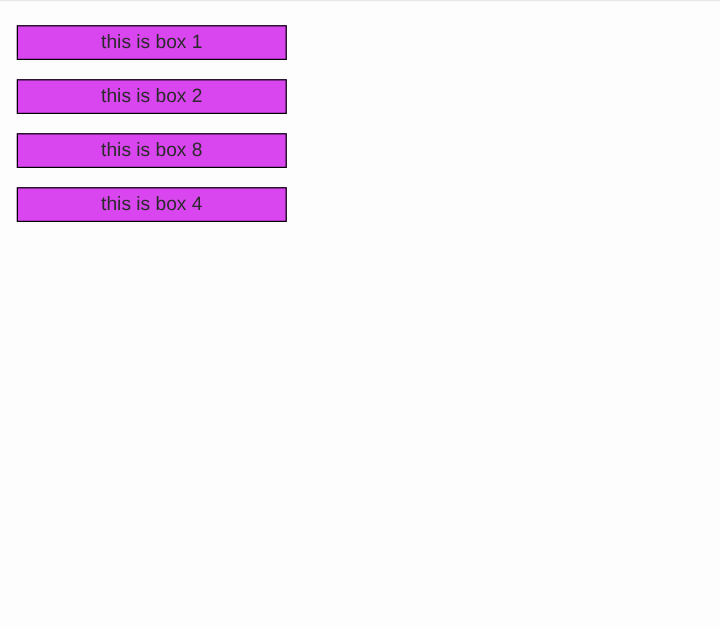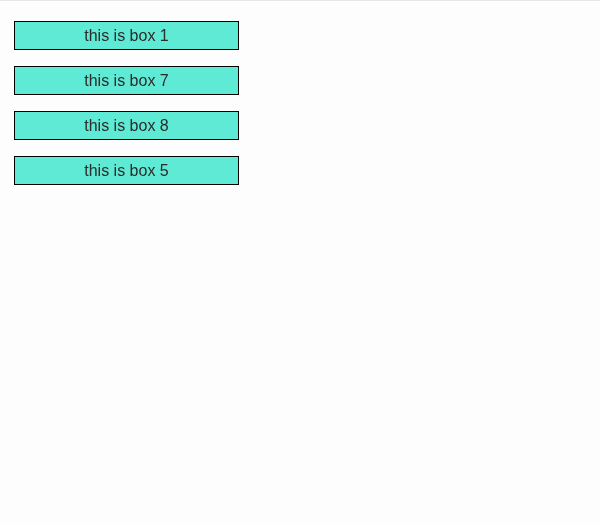--- a/index.html
+++ b/index.html
@@ -25,7 +25,7 @@
       width: 225px;
       height: 29px;
       border: 1.5px solid #000;
-      background: #5eead4;
+      background: #d946ef;
       display: flex;
       align-items: center;
       justify-content: center;

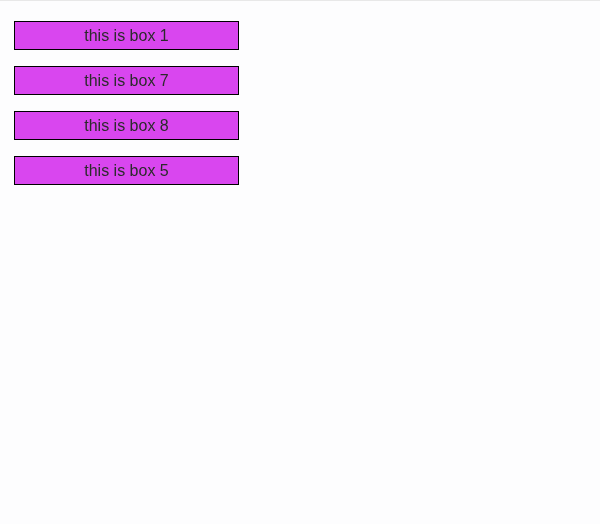--- a/index.html
+++ b/index.html
@@ -41,7 +41,7 @@
     <span>this is box 1</span>
   </div>
   <div class="box">
-    <span>this is box 7</span>
+    <span>this is box 2</span>
   </div>
   <div class="box">
     <span>this is box 8</span>

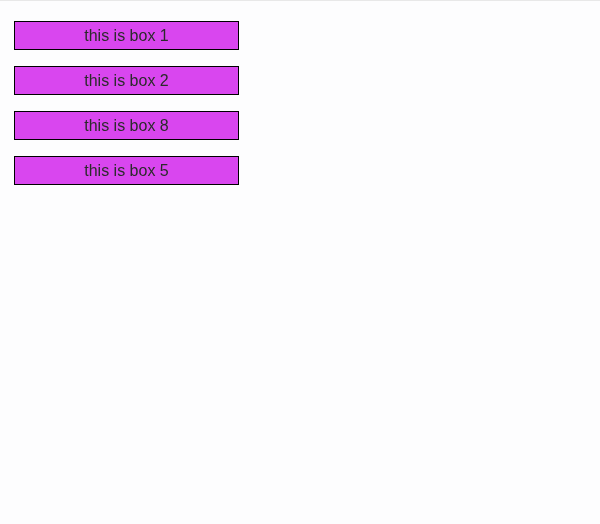--- a/index.html
+++ b/index.html
@@ -47,6 +47,9 @@
     <span>this is box 8</span>
   </div>
   <div class="box">
+    <span>this is box 4</span>
+  </div>
+  <div class="box">
     <span>this is box 5</span>
   </div>
 </div>

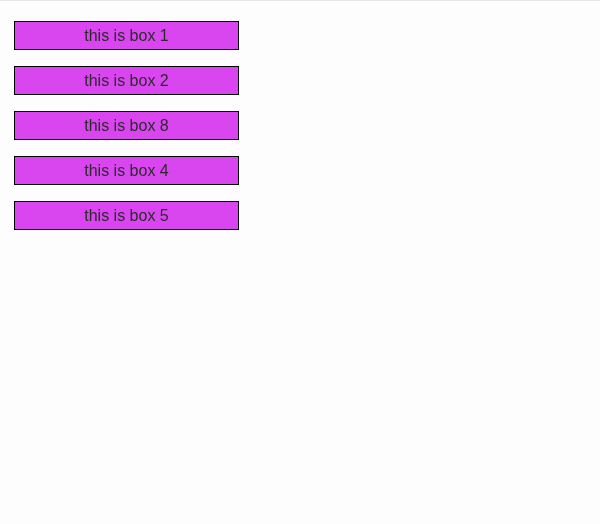--- a/index.html
+++ b/index.html
@@ -49,9 +49,6 @@
   <div class="box">
     <span>this is box 4</span>
   </div>
-  <div class="box">
-    <span>this is box 5</span>
-  </div>
 </div>
 
 </body></html>

